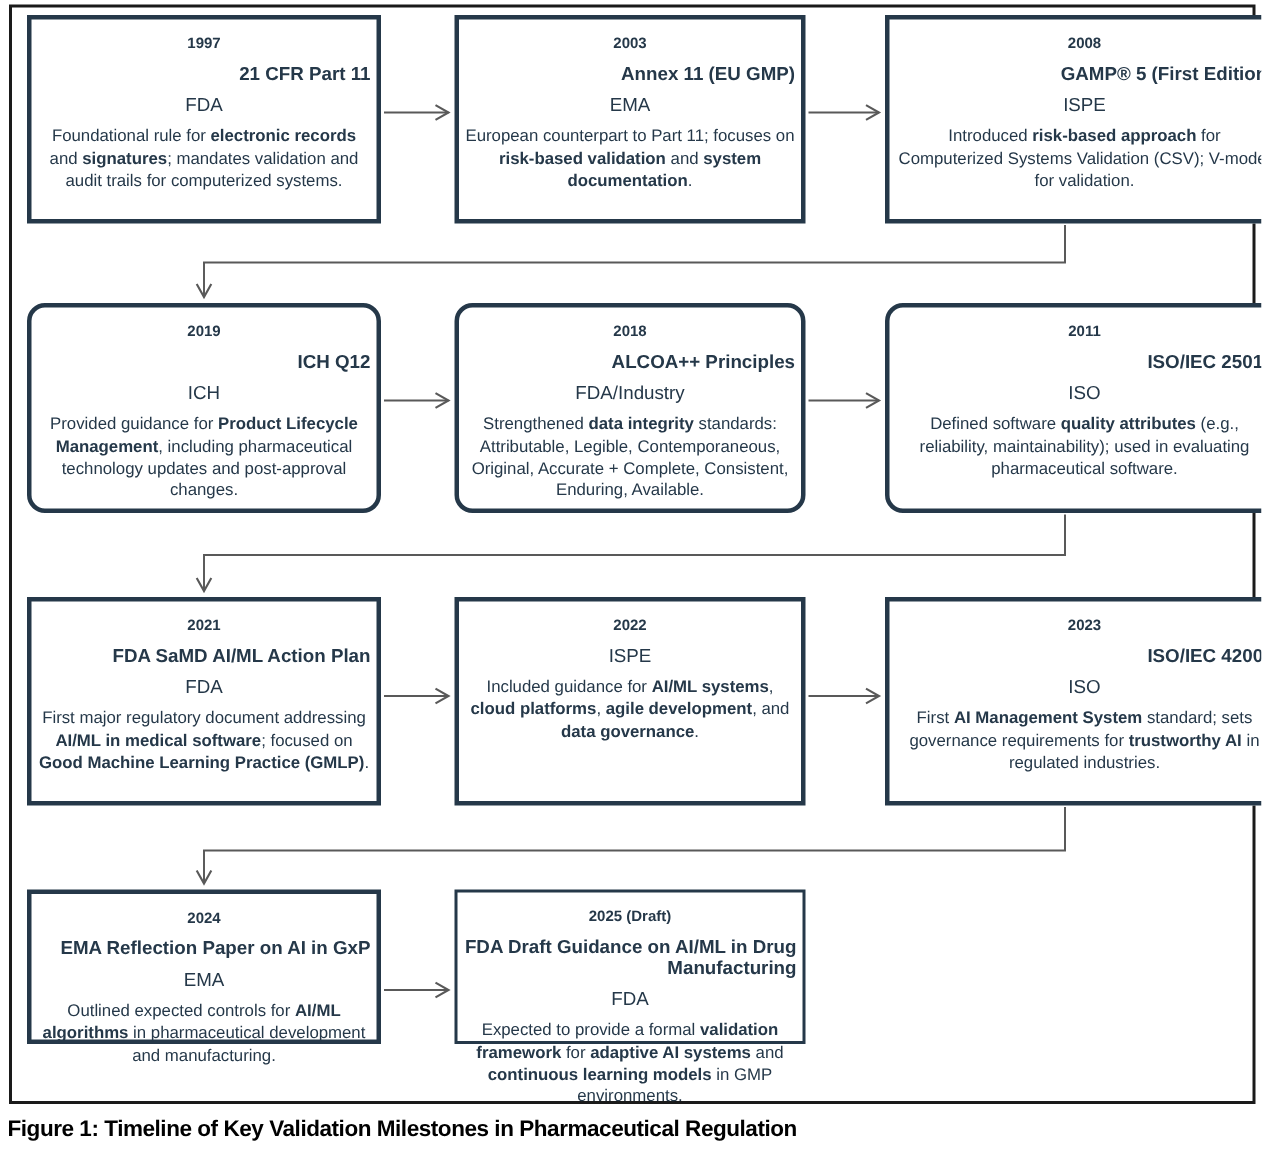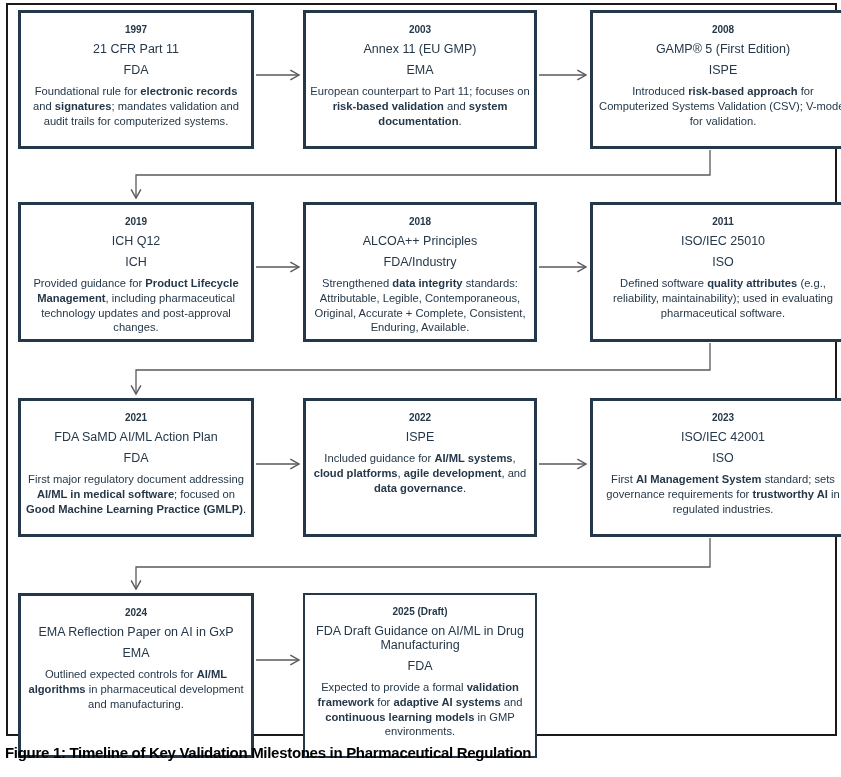--- a/index.html
+++ b/index.html
@@ -20,7 +20,7 @@
   .r3{top:398px;height:139px;}
   .r4{top:593px;height:165px;}
   .box .year{font-weight:bold;font-size:10px;margin-bottom:7px;}
-  .box .title{font-weight:normal;font-size:12.5px;margin-bottom:7px;}
+  .box .title{font-weight:bold;font-size:12.5px;margin-bottom:7px;text-align:right;}
   .box .org{font-size:12.5px;margin-bottom:7px;}
   .box .desc{font-size:11.2px;line-height:1.32;}
   .desc .b{font-weight:bold;}

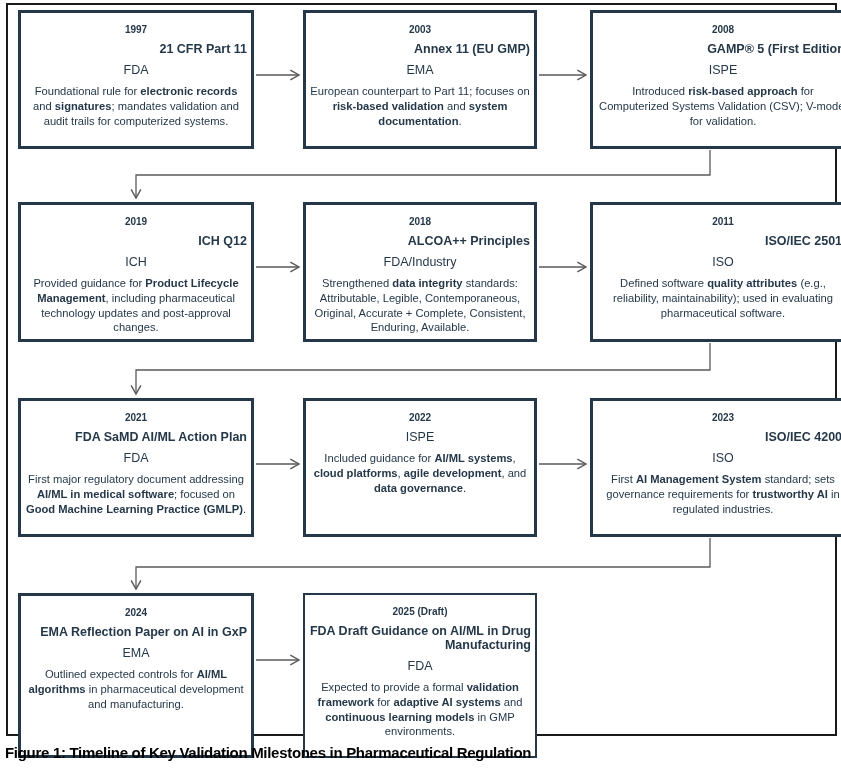--- a/index.html
+++ b/index.html
@@ -16,7 +16,7 @@
   .c2{left:303px;width:234px;}
   .c3{left:590px;width:266px;}
   .r1{top:10px;height:139px;}
-  .r2{top:202px;height:140px;}
+  .r2{top:202px;height:140px;border-radius:12px;}
   .r3{top:398px;height:139px;}
   .r4{top:593px;height:165px;}
   .box .year{font-weight:bold;font-size:10px;margin-bottom:7px;}

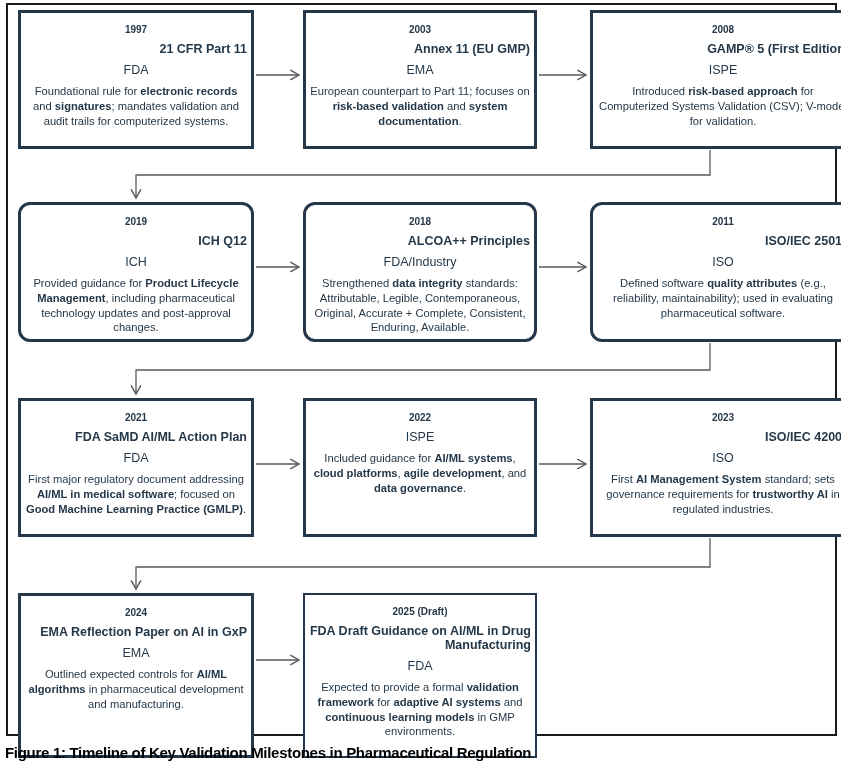--- a/index.html
+++ b/index.html
@@ -18,7 +18,7 @@
   .r1{top:10px;height:139px;}
   .r2{top:202px;height:140px;border-radius:12px;}
   .r3{top:398px;height:139px;}
-  .r4{top:593px;height:165px;}
+  .r4{top:593px;height:103px;}
   .box .year{font-weight:bold;font-size:10px;margin-bottom:7px;}
   .box .title{font-weight:bold;font-size:12.5px;margin-bottom:7px;text-align:right;}
   .box .org{font-size:12.5px;margin-bottom:7px;}

